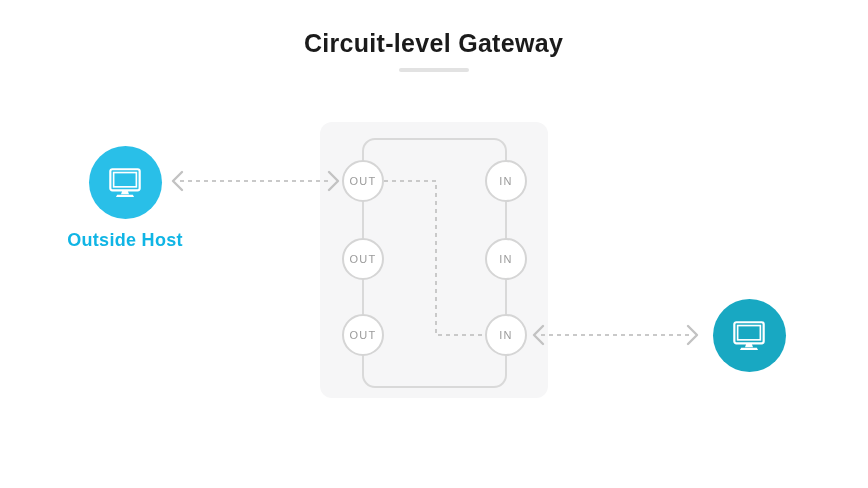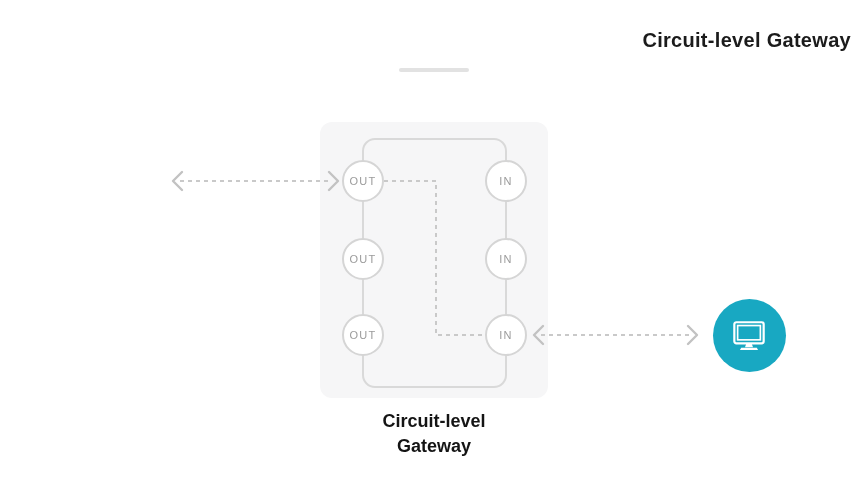--- a/index.html
+++ b/index.html
@@ -9,8 +9,8 @@
   }
   
   .main-title {
-    position:absolute; left:0; right:17px; top:29px; text-align:right;
-    font-size:20px; font-weight:700; letter-spacing:0.3px; color:var(--title-color,#1b1b1b);
+    position:absolute; left:0; right:1px; top:29px; text-align:center;
+    font-size:25px; font-weight:700; letter-spacing:0.3px; color:var(--title-color,#1b1b1b);
   }
   .title-divider {
     position:absolute; left:399px; top:68px; width:70px; height:4px; border-radius:2px;

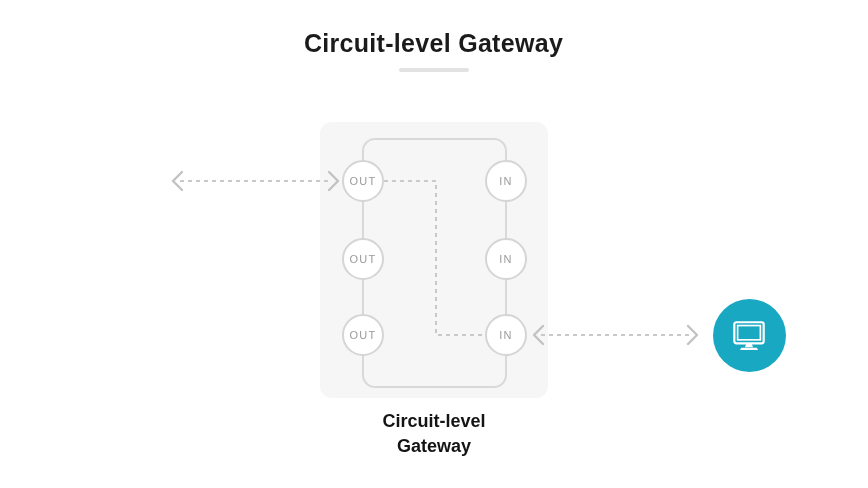--- a/index.html
+++ b/index.html
@@ -107,6 +107,17 @@
     </g>
   </svg>
 
+  <div class="host host-outside">
+    <div class="host-circle">
+      <svg class="monitor-svg" viewBox="0 0 48 48">
+        <rect x="8" y="9" width="32" height="23" rx="2.2" fill="none" stroke="#ffffff" stroke-width="2.4"></rect>
+        <rect x="11.6" y="12.6" width="24.8" height="15.6" fill="none" stroke="#ffffff" stroke-width="1.8"></rect>
+        <path d="M21.2 32 L26.8 32 L28.4 36.4 L19.6 36.4 Z" fill="#ffffff"></path>
+        <path d="M15.5 36.8 h17 l1.4 2.6 h-19.8 Z" fill="#ffffff"></path>
+      </svg>
+    </div>
+    <div class="host-label">Outside Host</div>
+  </div>
 
   <div class="host host-inside">
     <div class="host-circle">

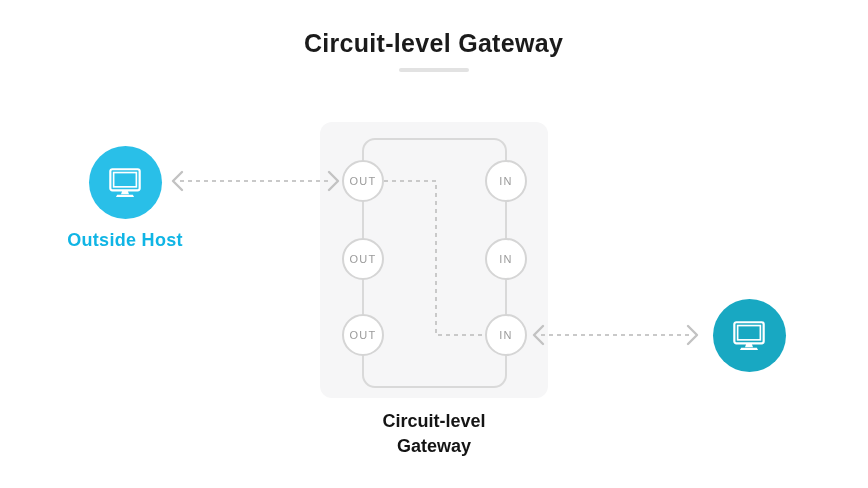--- a/index.html
+++ b/index.html
@@ -130,10 +130,6 @@
     </div>
   </div>
 
-  <div class="gateway-caption">
-    <span>Circuit-level</span>
-    <span>Gateway</span>
-  </div>
 
 </div>
 

